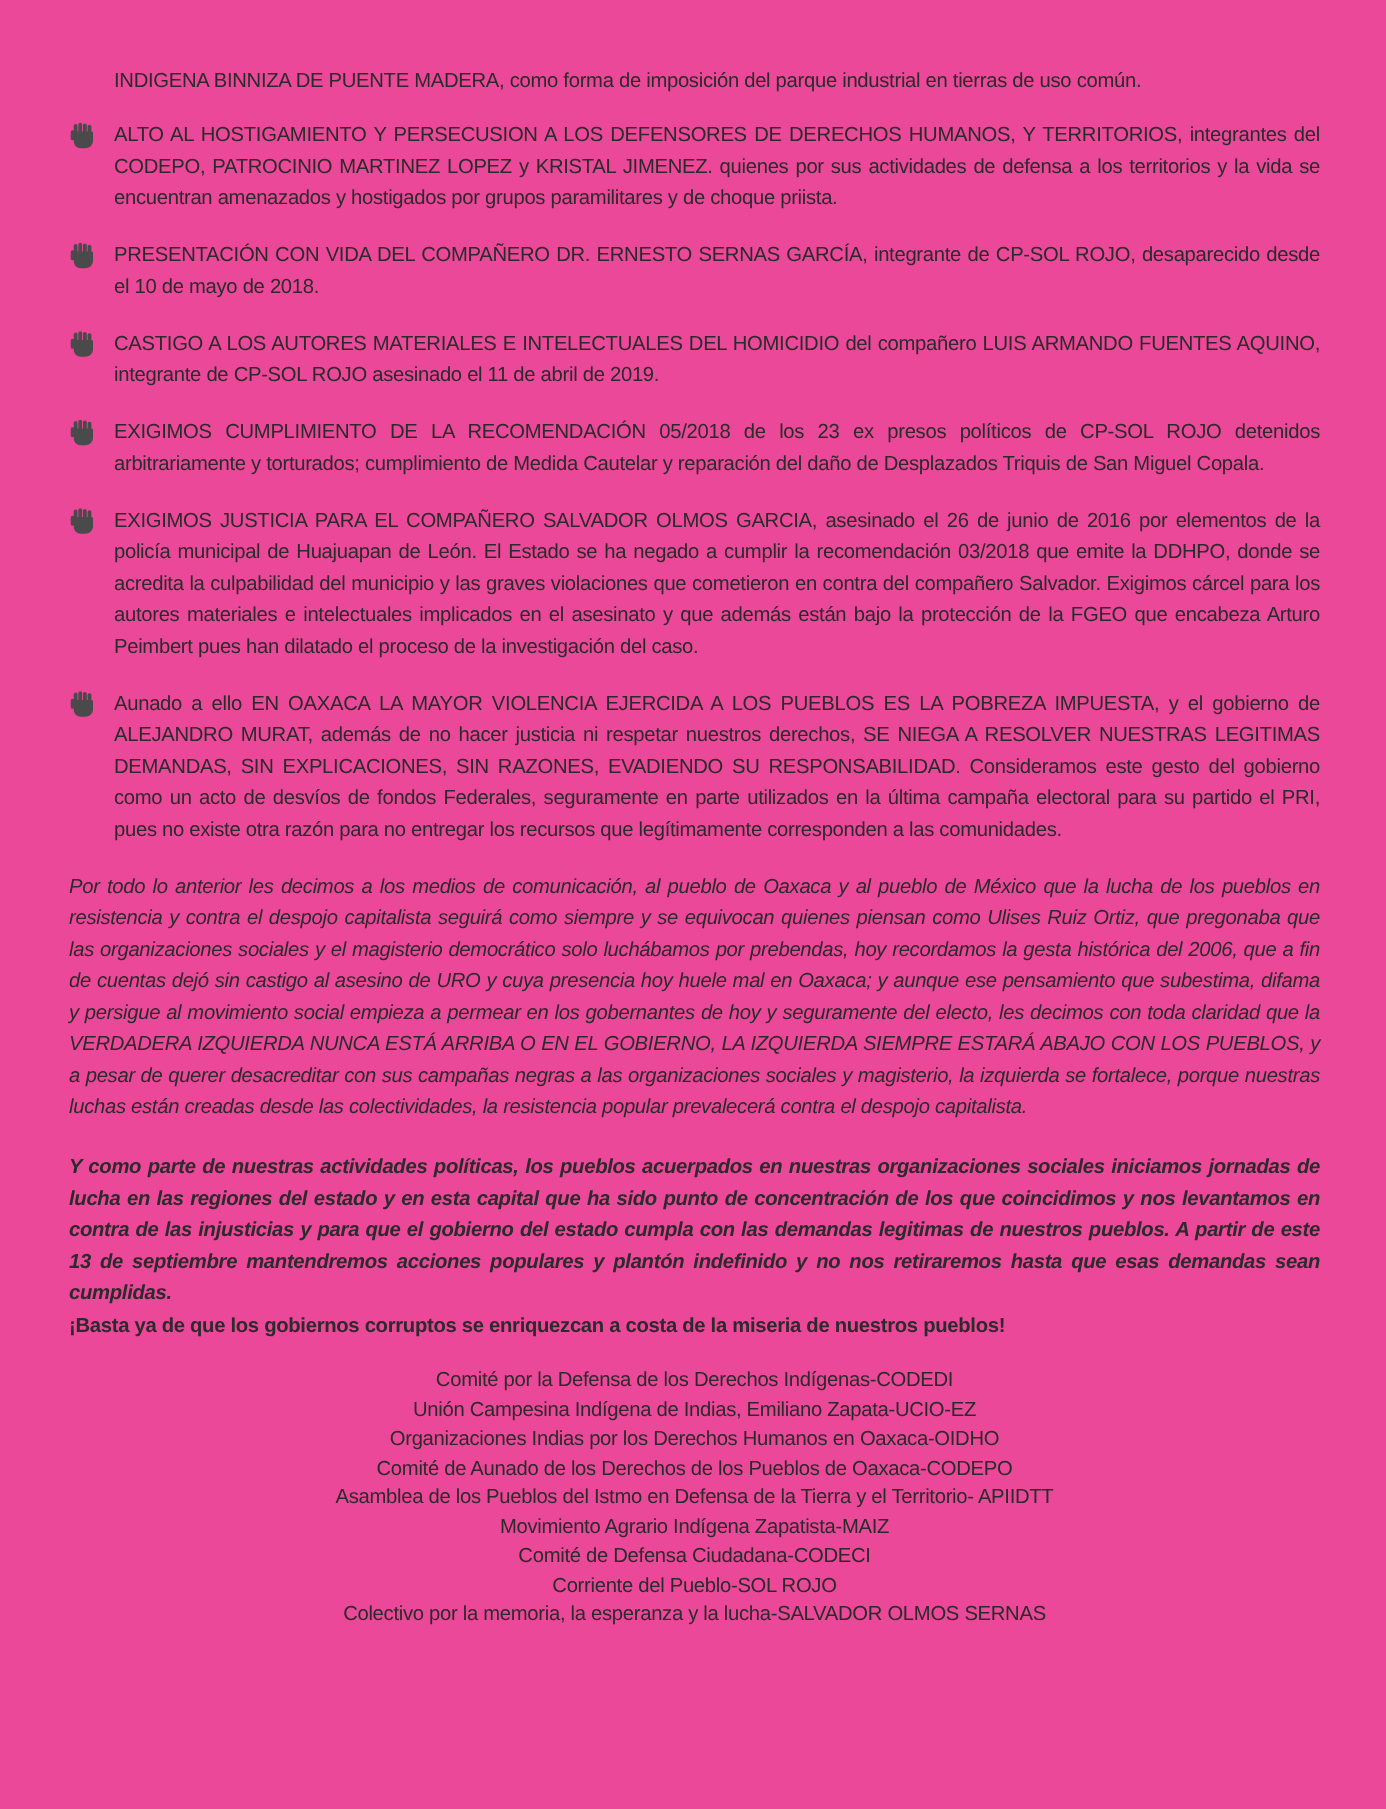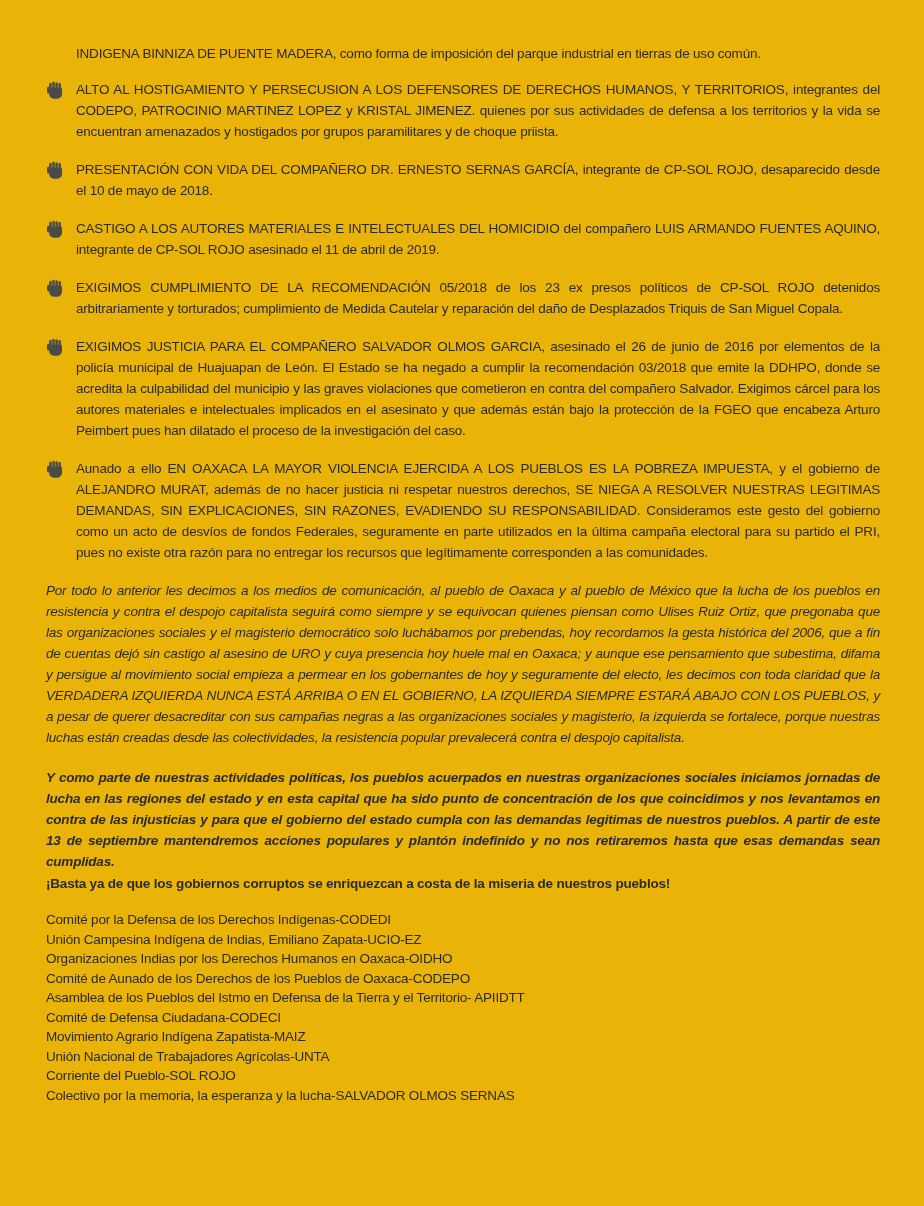--- a/index.html
+++ b/index.html
@@ -12,7 +12,7 @@
     position: relative;
     width: 924px;
     height: 1206px;
-    background: #eab308;
+    background: #ec4899;
     padding: 43px 44px 20px 46px;
     overflow: hidden;
   }

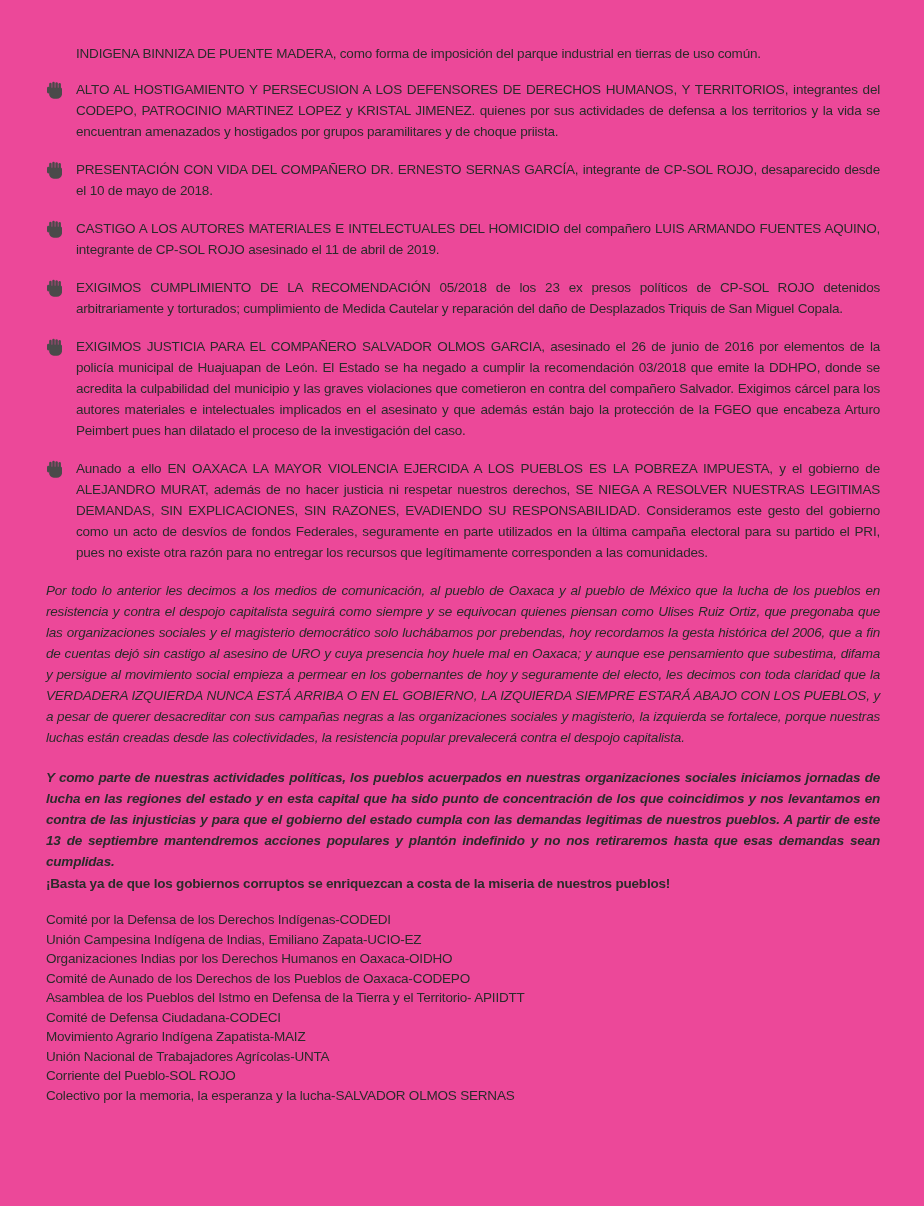--- a/index.html
+++ b/index.html
@@ -52,7 +52,7 @@
   .slogan:last-of-type { margin-bottom: 14px; }
   .signatories {
     list-style: none;
-    text-align: left;
+    text-align: center;
     font-size: 13.5px;
     line-height: 19.5px;
     letter-spacing: -0.2px;

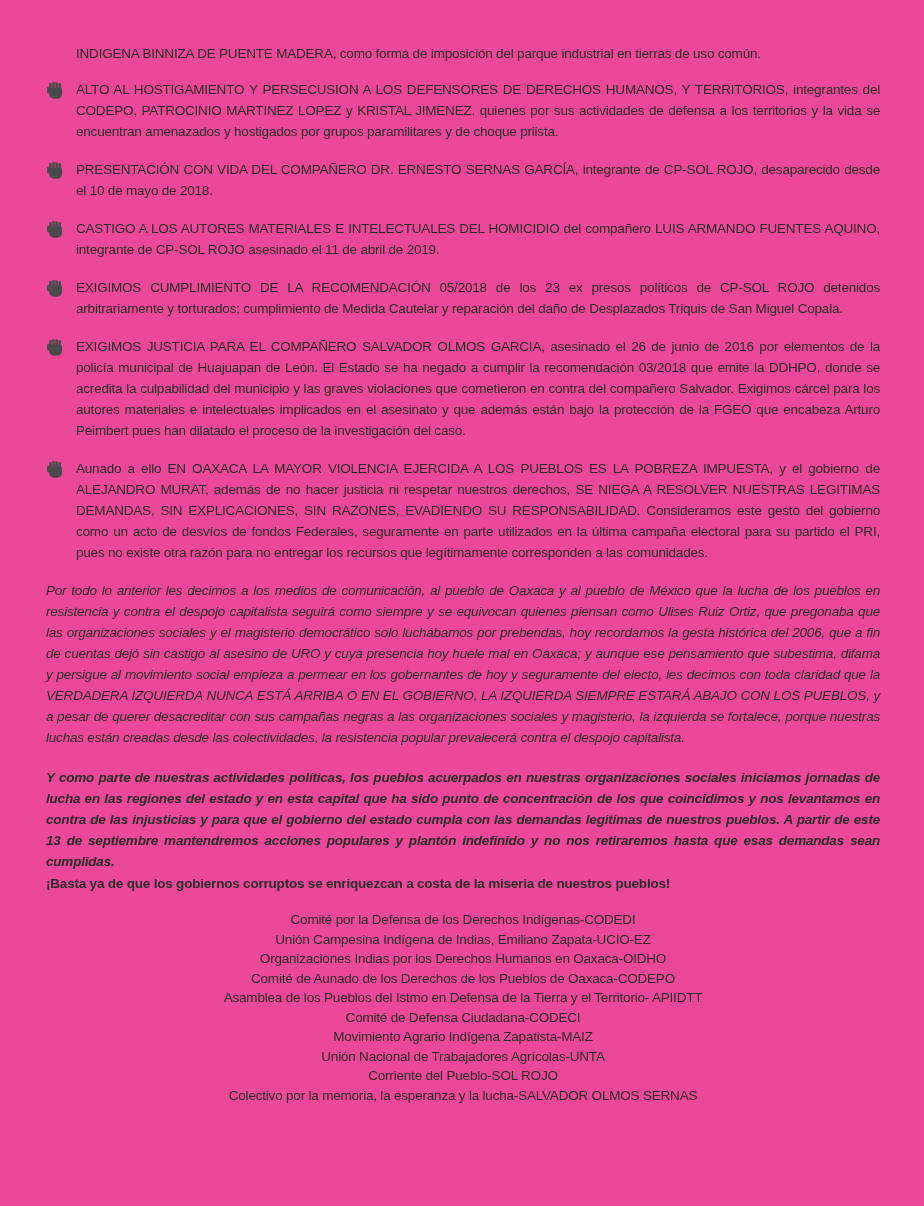--- a/index.html
+++ b/index.html
@@ -185,9 +185,9 @@
 
       <li>Asamblea de los Pueblos del Istmo en Defensa de la Tierra y el Territorio- APIIDTT</li>
 
+      <li>Movimiento Agrario Indígena Zapatista-MAIZ</li>
+
       <li>Comité de Defensa Ciudadana-CODECI</li>
-
-      <li>Movimiento Agrario Indígena Zapatista-MAIZ</li>
 
       <li>Unión Nacional de Trabajadores Agrícolas-UNTA</li>
 

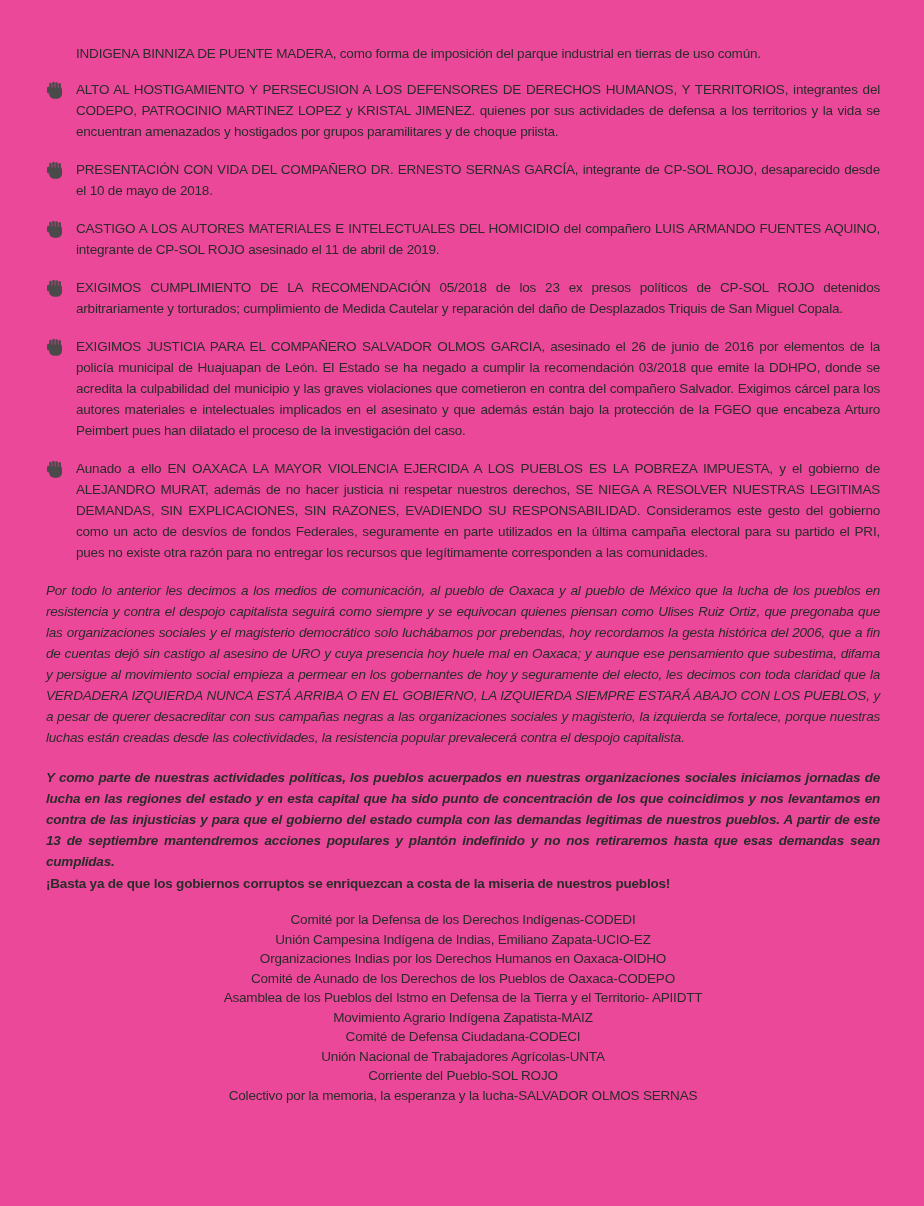--- a/index.html
+++ b/index.html
@@ -189,7 +189,6 @@
 
       <li>Comité de Defensa Ciudadana-CODECI</li>
 
-      <li>Unión Nacional de Trabajadores Agrícolas-UNTA</li>
 
       <li>Corriente del Pueblo-SOL ROJO</li>
 

